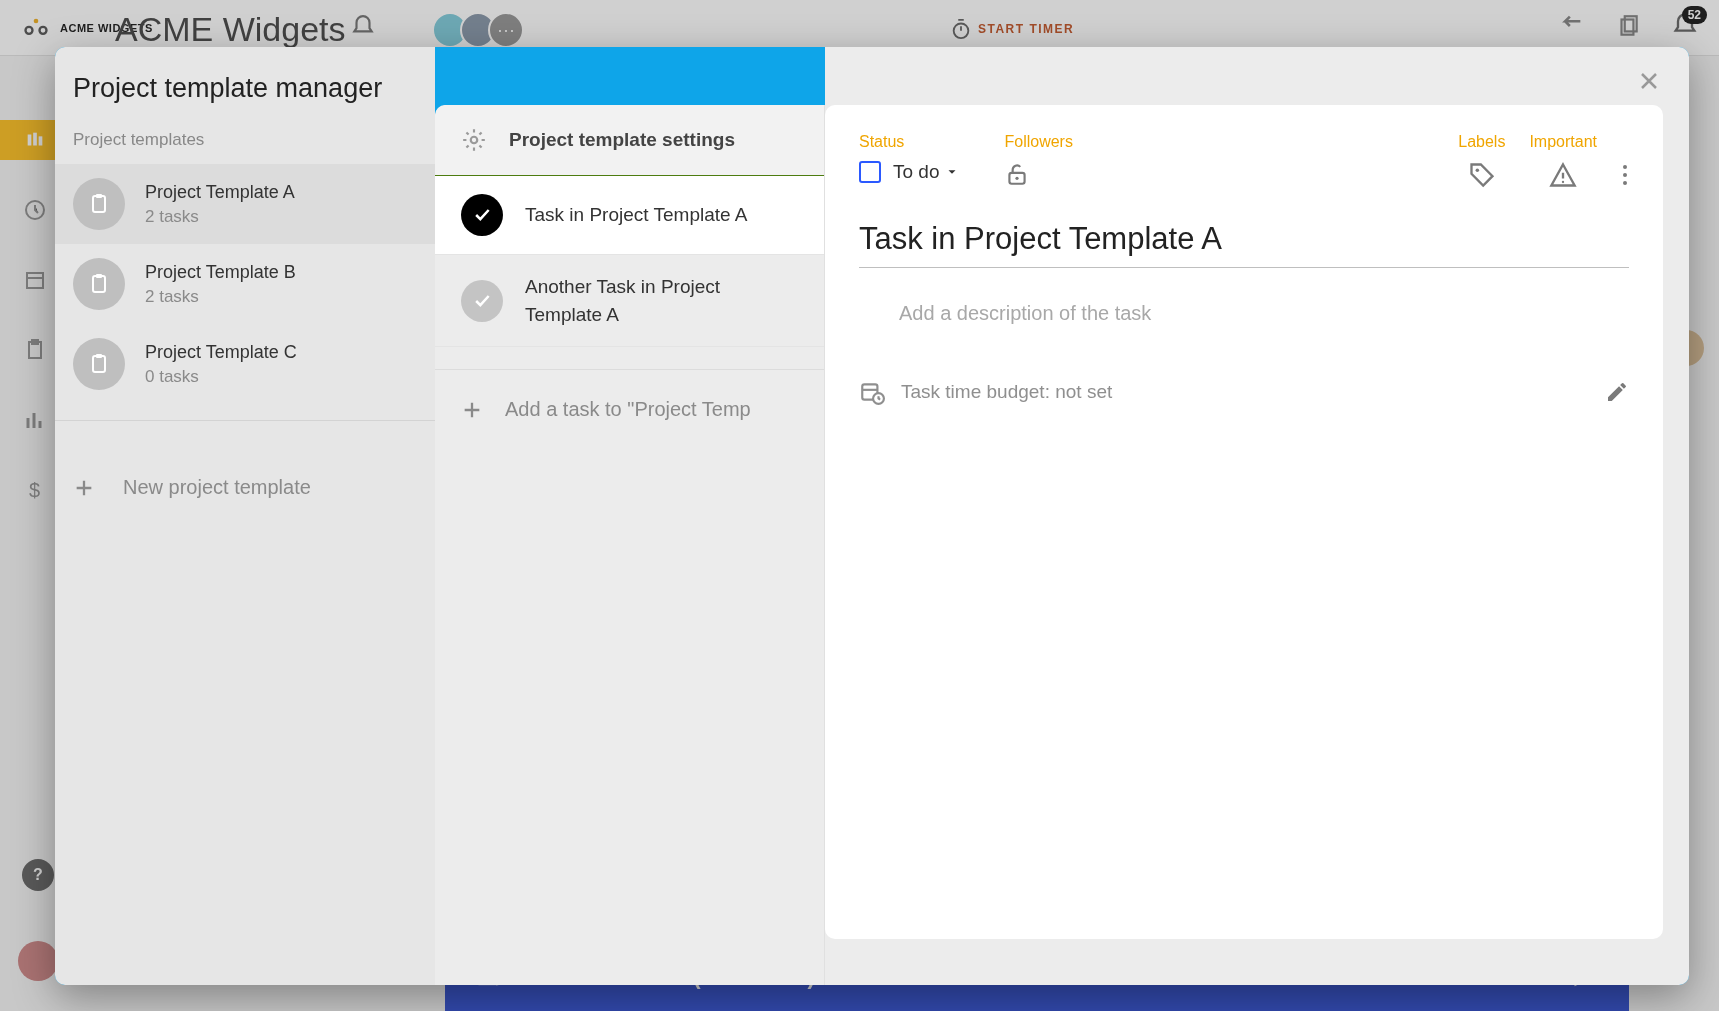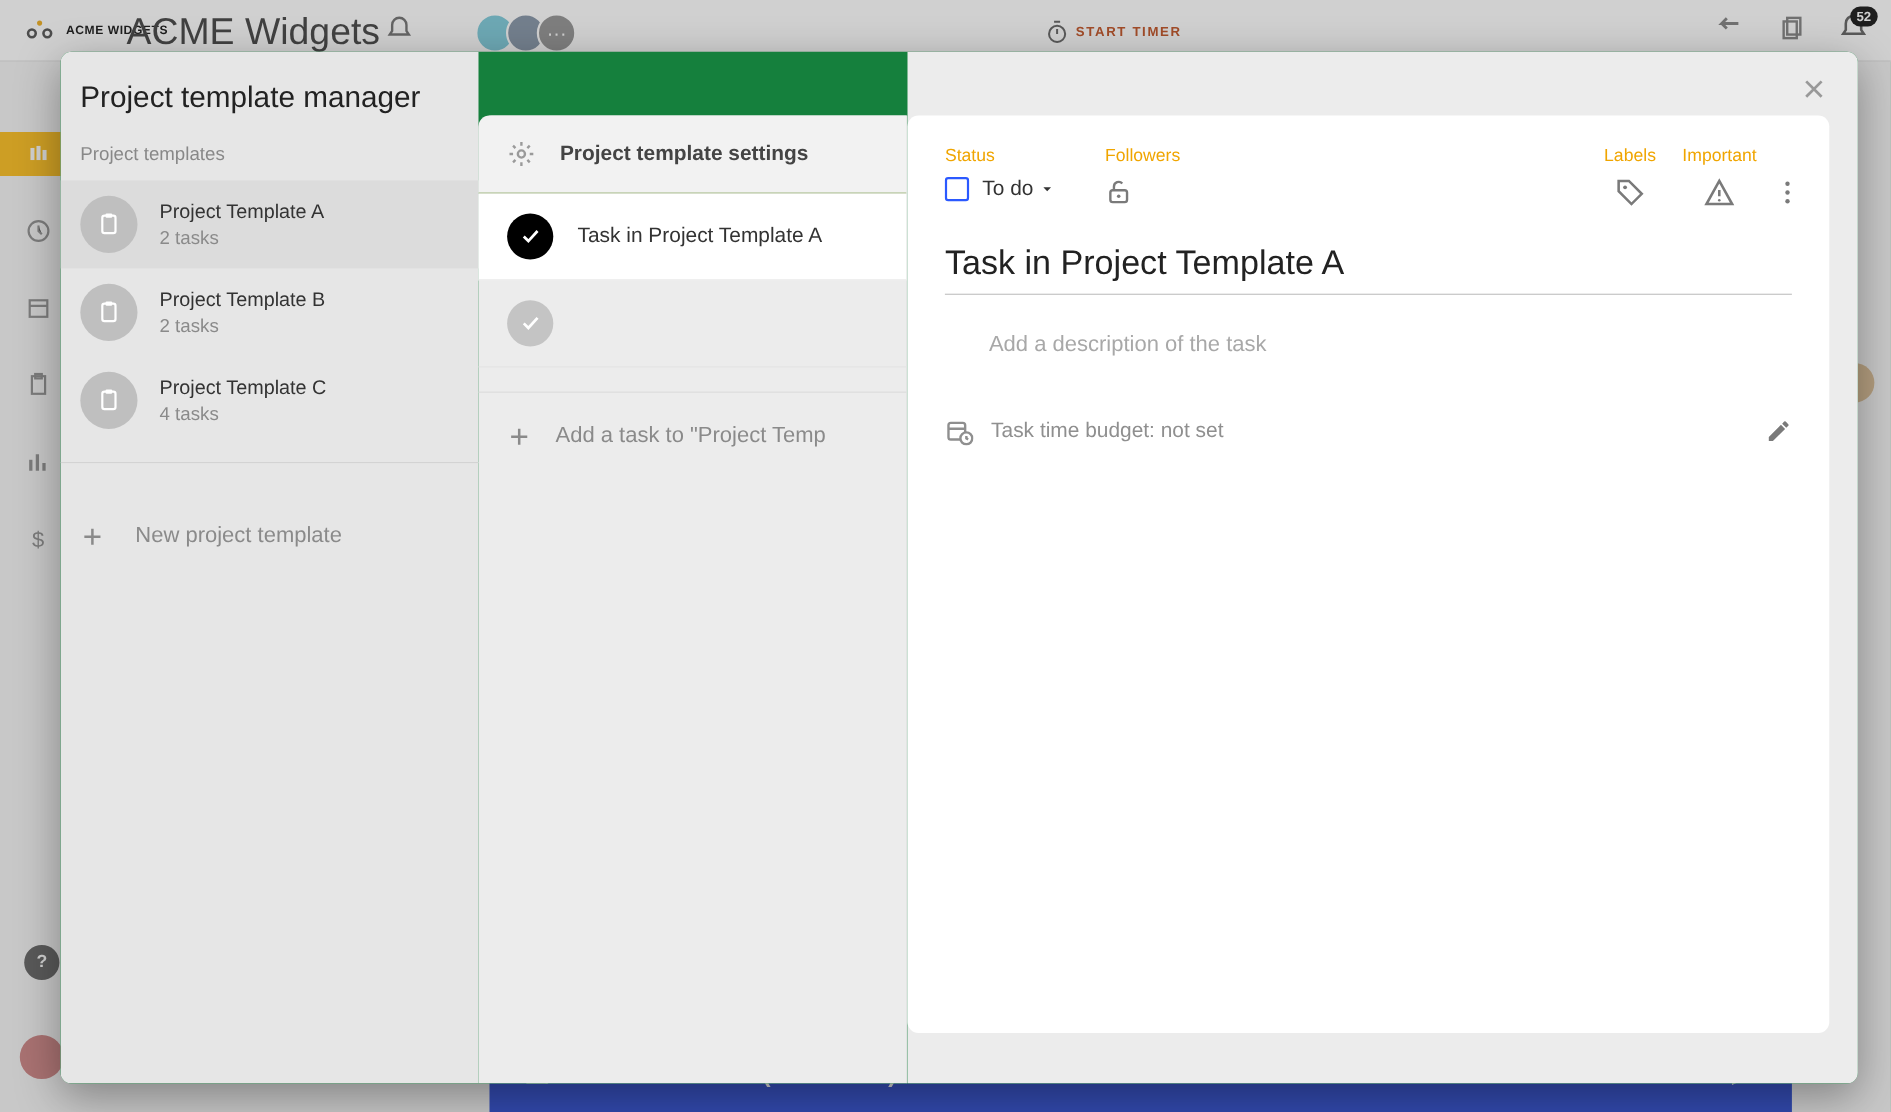--- a/index.html
+++ b/index.html
@@ -36,7 +36,7 @@
 .overlay { position:absolute; inset:0; background:rgba(0,0,0,0.18); }
 
 
-.modal { position:absolute; left:55px; top:47px; right:30px; bottom:26px; background:#15803d; border-radius:10px; box-shadow: 0 12px 40px rgba(0,0,0,0.35); display:flex; overflow:hidden;}
+.modal { position:absolute; left:55px; top:47px; right:30px; bottom:26px; background:#0ea5e9; border-radius:10px; box-shadow: 0 12px 40px rgba(0,0,0,0.35); display:flex; overflow:hidden;}
 .modal-close { position:absolute; top:22px; right:28px; color:#999; cursor:pointer; }
 
 

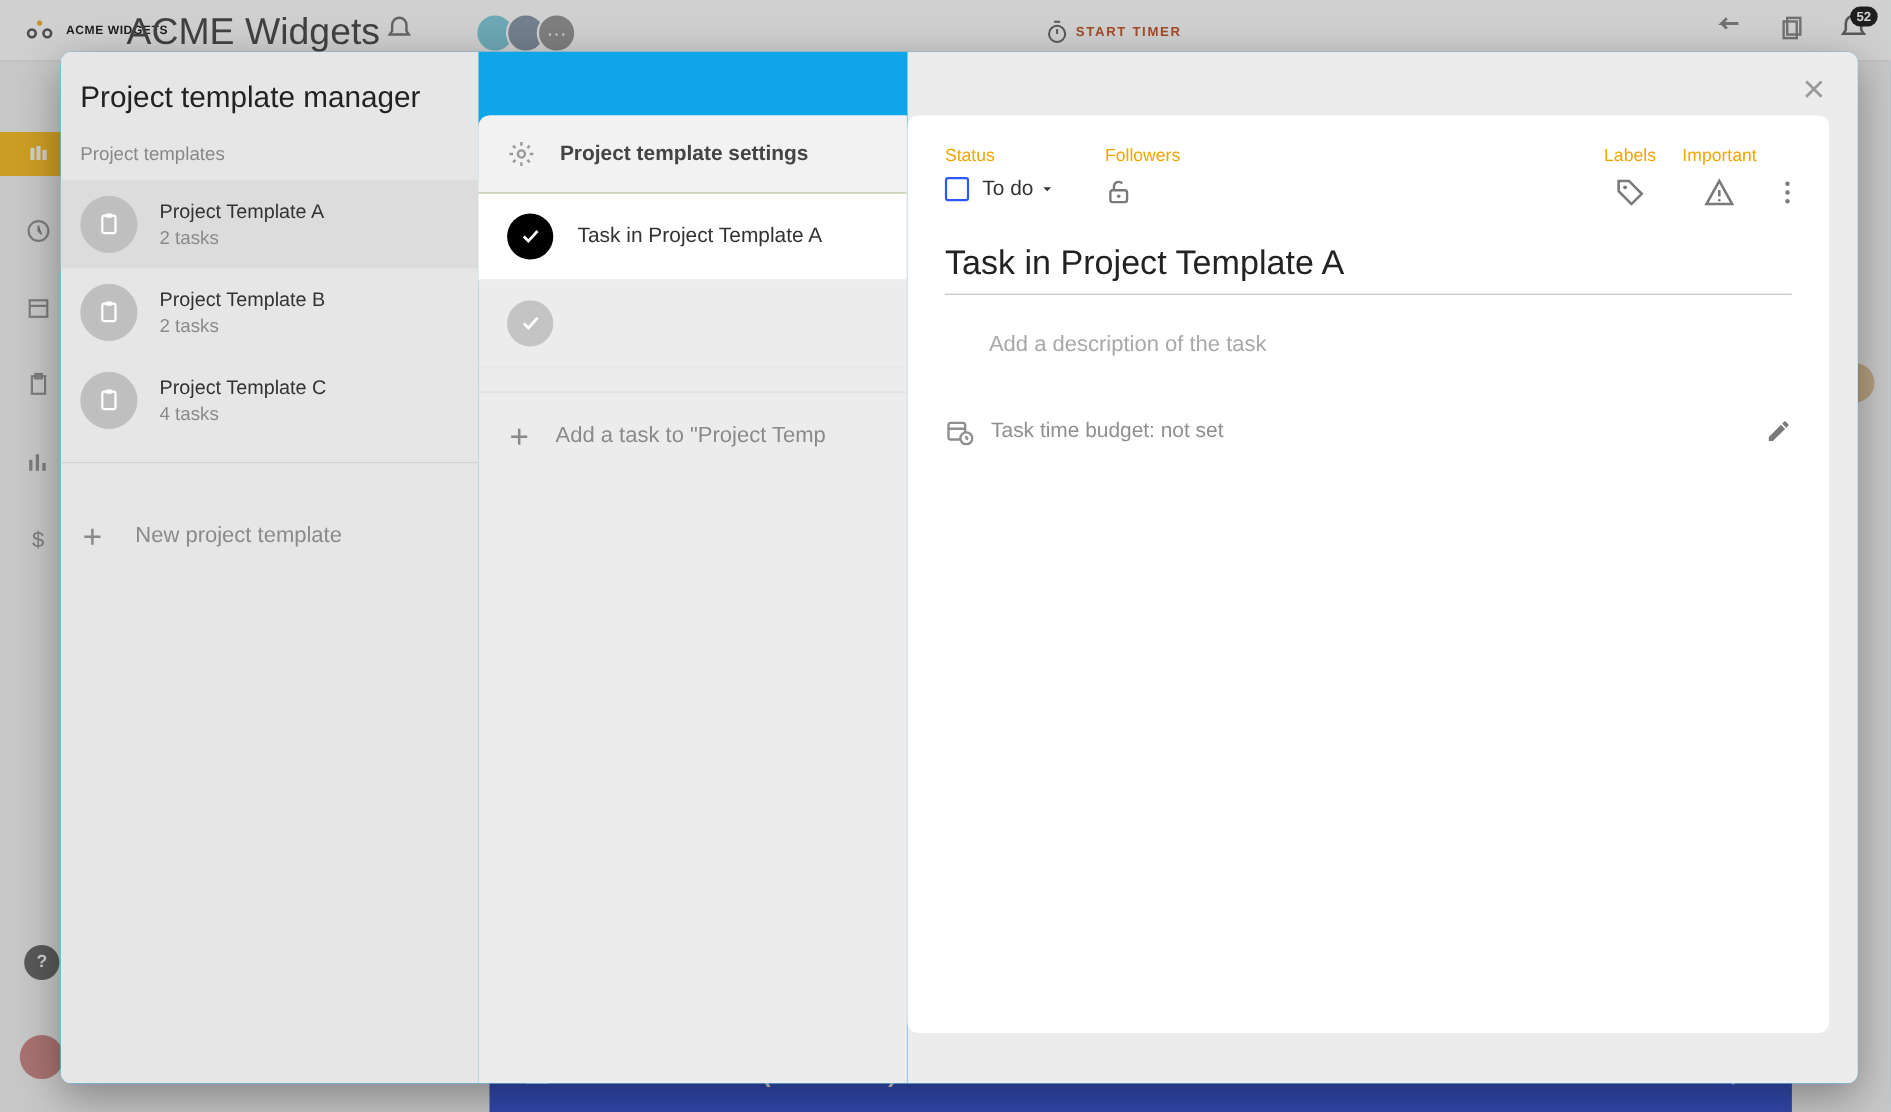--- a/index.html
+++ b/index.html
@@ -278,6 +278,7 @@
             <path fill="none" stroke="#fff" stroke-width="3" d="M5 12l5 5L20 6"></path>
           </svg>
         </div>
+      <div class="lbl">Another Task in Project Template A</div>
     </div>
     <div class="col-mid-spacer"></div>
     <div class="addtask-row">

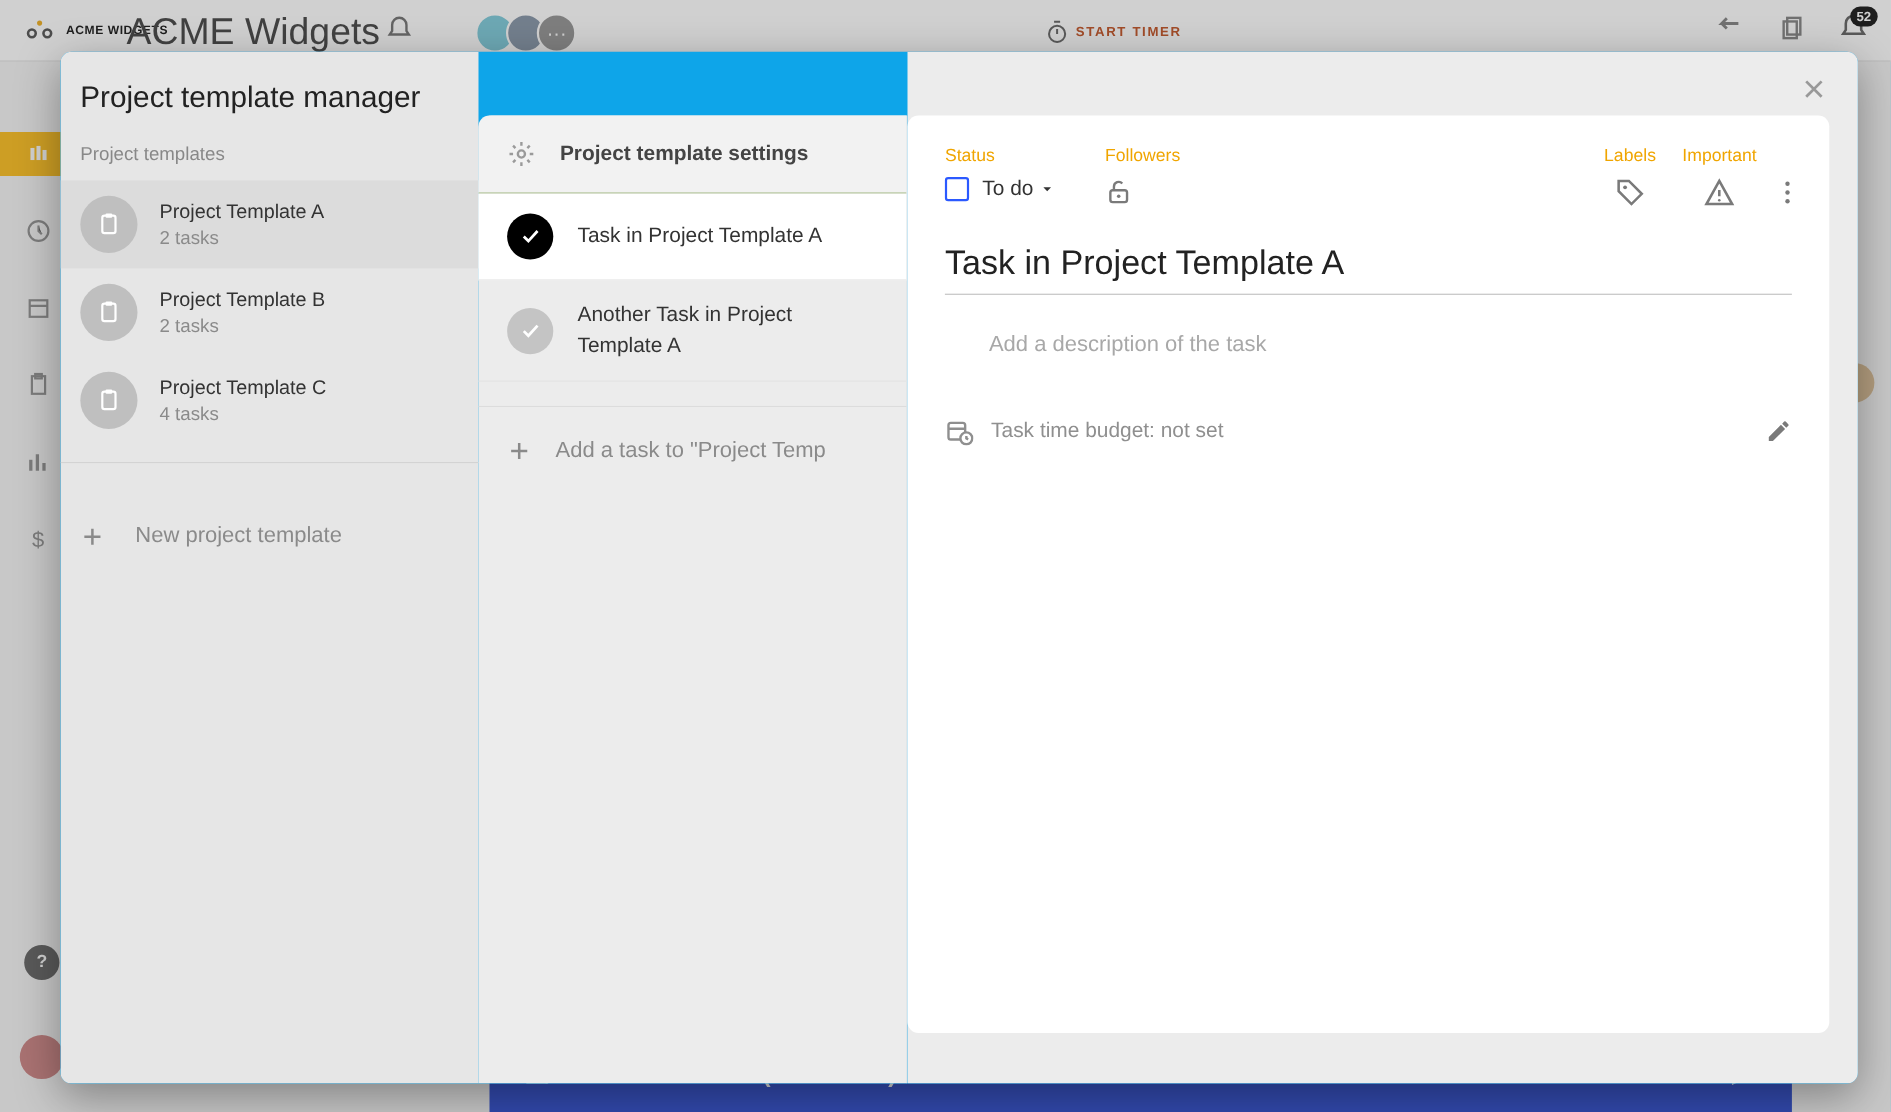--- a/index.html
+++ b/index.html
@@ -239,7 +239,7 @@
         </div>
       <div class="tmpl-text">
         <div class="n">Project Template C</div>
-        <div class="s">4 tasks</div>
+        <div class="s">0 tasks</div>
       </div>
     </div>
     <hr>

